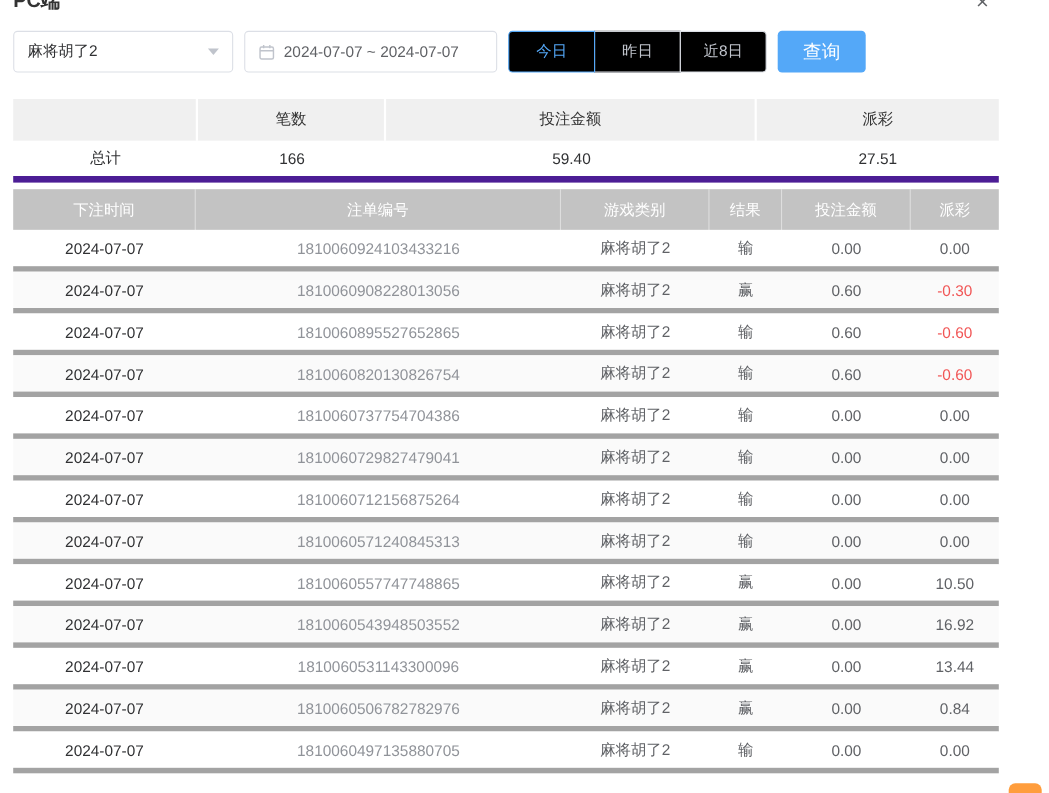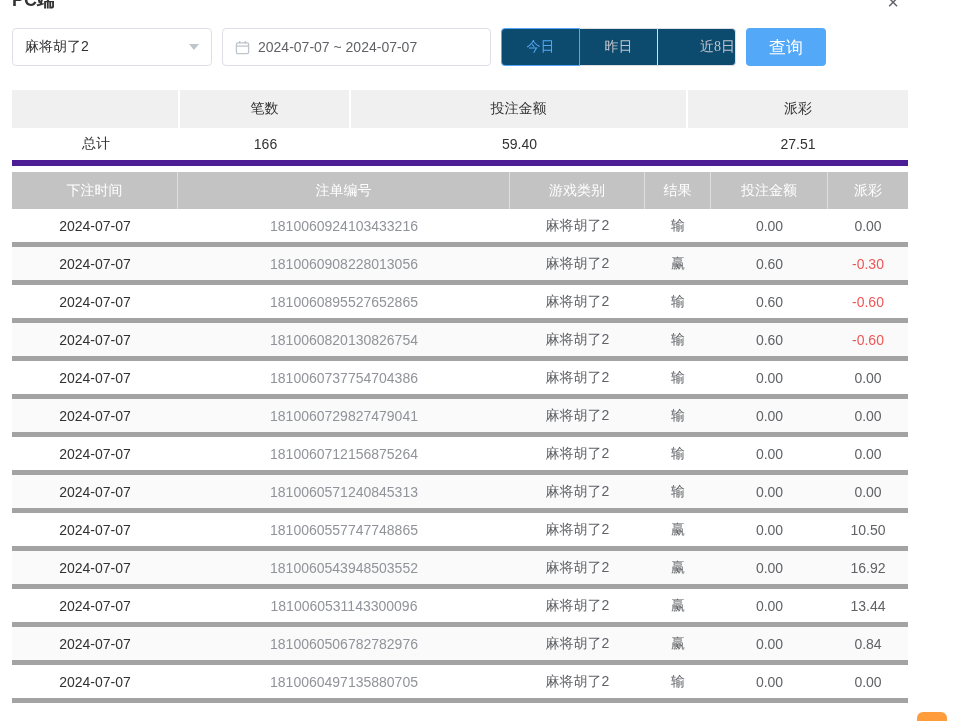--- a/index.html
+++ b/index.html
@@ -21,7 +21,7 @@
   }
   .caret { width:0; height:0; border-left:5px solid transparent; border-right:5px solid transparent; border-top:6px solid #c0c4cc; }
   .date-input {
-    margin-left:10px; width:269px; height:38px; border:1px solid #dcdfe6; border-radius:4px;
+    margin-left:10px; width:230px; height:38px; border:1px solid #dcdfe6; border-radius:4px;
     display:flex; align-items:center; gap:8px; padding:0 12px; font-size:14px; color:#606266; background:#fff; cursor:pointer;
   }
   .cal-icon { display:flex; align-items:center; }

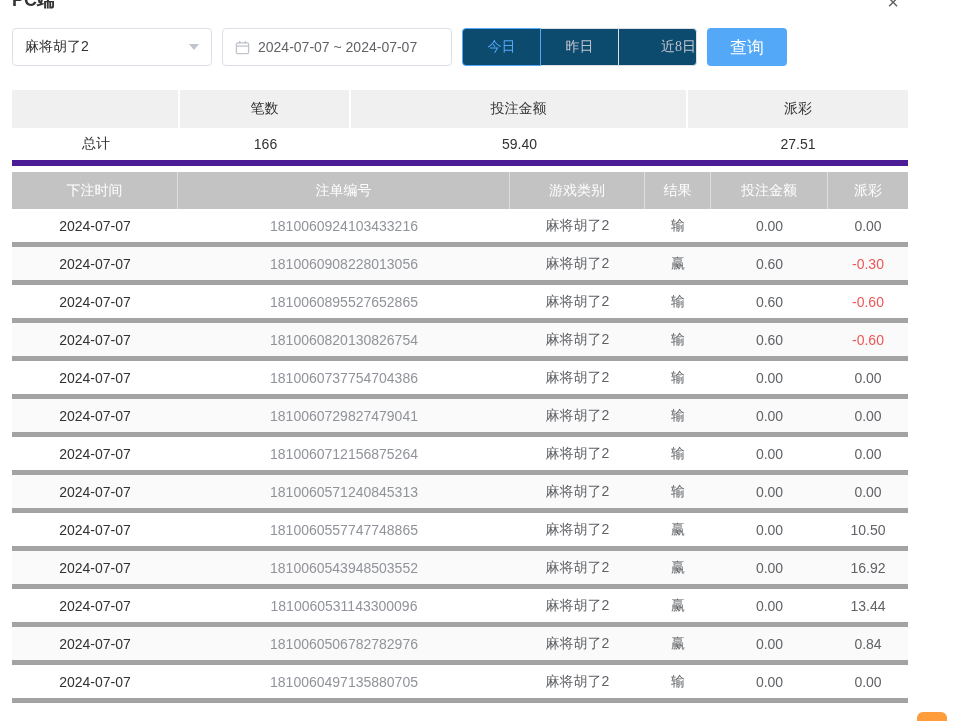--- a/index.html
+++ b/index.html
@@ -27,8 +27,8 @@
   .cal-icon { display:flex; align-items:center; }
   .btn-group { margin-left:10px; display:flex; }
   .qbtn {
-    width:79px; height:38px; background:#0c4a6e; border:1px solid #dcdfe6; color:#c0c4cc;
-    font-size:14px; font-family:Liberation Serif, serif; cursor:pointer; margin-left:-1px; position:relative;
+    width:79px; height:38px; background:#000000; border:1px solid #dcdfe6; color:#c0c4cc;
+    font-size:14px; font-family:Liberation Sans, sans-serif; cursor:pointer; margin-left:-1px; position:relative;
   }
   .qbtn:first-child { margin-left:0; border-radius:4px 0 0 4px; }
   .qbtn:last-child { border-radius:0 4px 4px 0;text-align:right; }

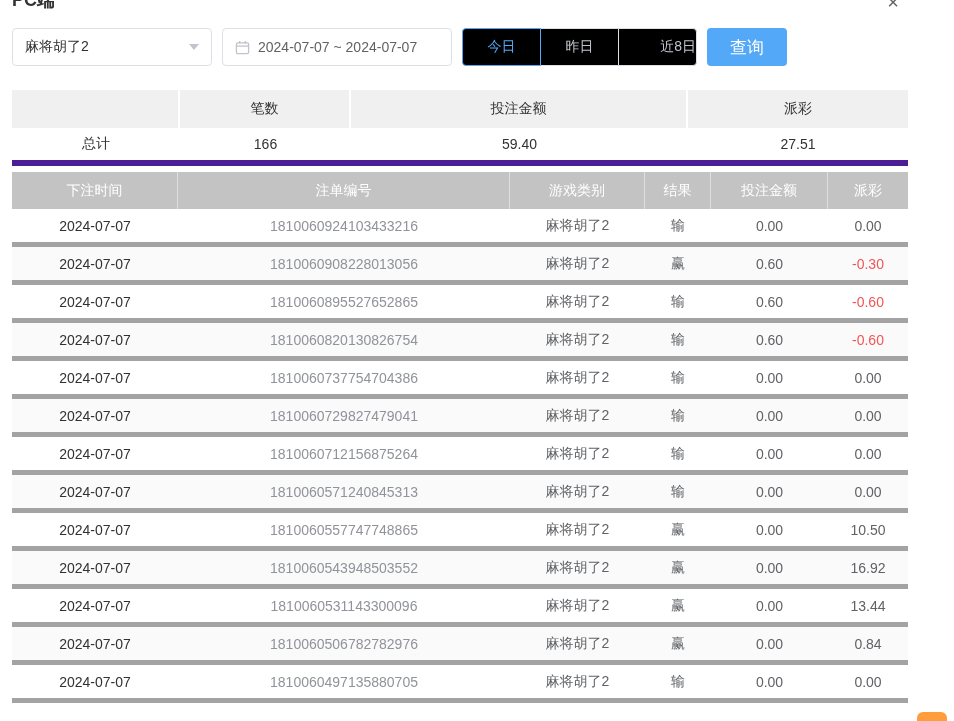--- a/index.html
+++ b/index.html
@@ -31,7 +31,7 @@
     font-size:14px; font-family:Liberation Sans, sans-serif; cursor:pointer; margin-left:-1px; position:relative;
   }
   .qbtn:first-child { margin-left:0; border-radius:4px 0 0 4px; }
-  .qbtn:last-child { border-radius:0 4px 4px 0;text-align:right; }
+  .qbtn:last-child { border-radius:0 4px 4px 0; }
   .qbtn.active { color:#54a8f8; border-color:#54a8f8; z-index:1; }
   .search-btn {
     margin-left:10px; width:80px; height:38px; background:#54a8f8; border:none; border-radius:4px;

